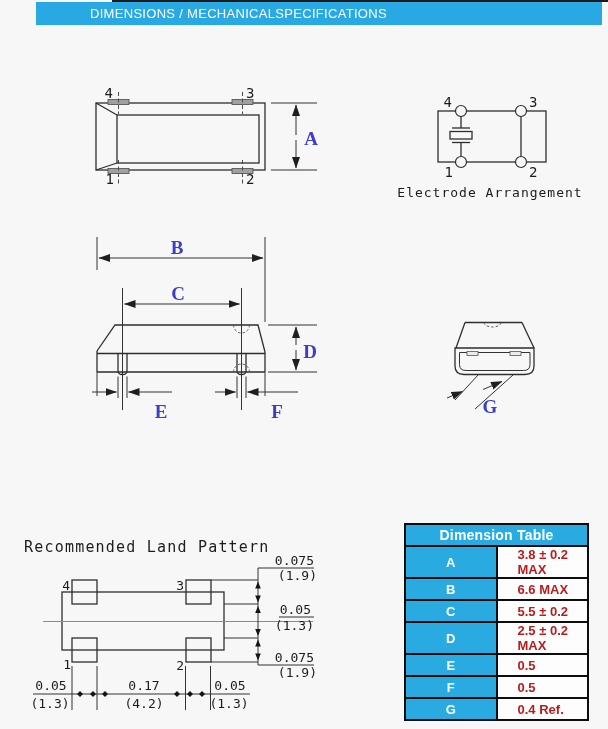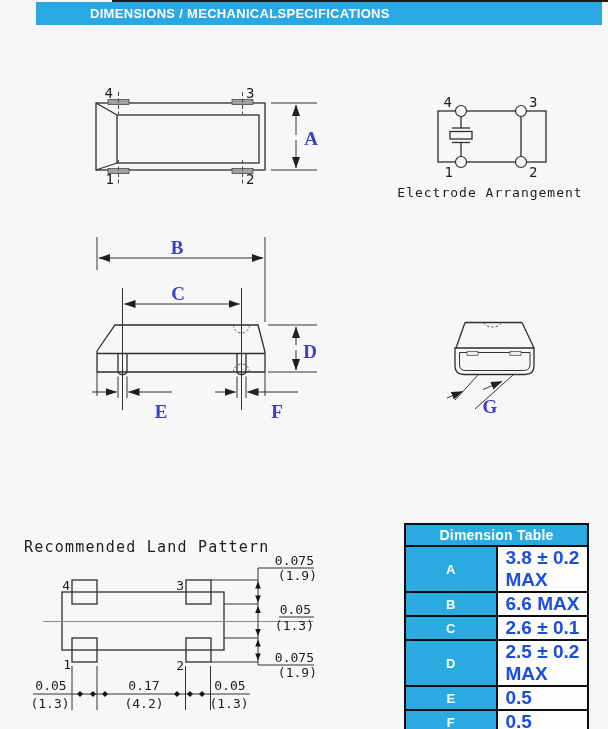--- a/index.html
+++ b/index.html
@@ -15,7 +15,7 @@
   }
   .banner span {
     display:block; padding-left:54px; line-height:23px;
-    color:#ffffff; font-size:13px; font-weight:bold; letter-spacing:0.3px;
+    color:#ffffff; font-size:13px; font-weight:normal; letter-spacing:0.3px;
   }
   svg.drawing { position:absolute; left:0; top:0; }
   svg .ln   { stroke:#2e2e2e; stroke-width:1.3; fill:none; }

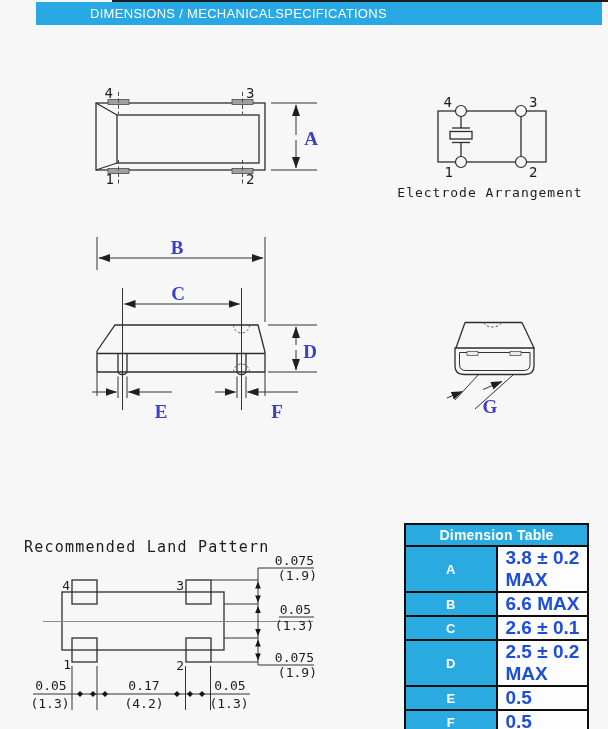--- a/index.html
+++ b/index.html
@@ -48,8 +48,8 @@
     font-size:13px; text-align:center; width:53px;
   }
   .dim-table td.value {
-    background:#fdfdfd; color:#1d4ed8; font-weight:bold;
-    font-size:19px; padding-left:8px;
+    background:#fdfdfd; color:#b91c1c; font-weight:bold;
+    font-size:13px; padding-left:20px;
   }
 </style>
 </head>

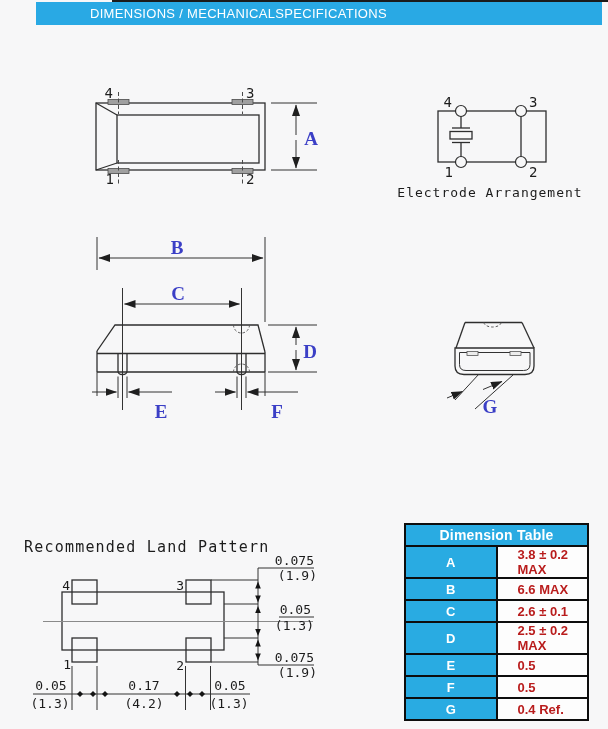--- a/index.html
+++ b/index.html
@@ -240,7 +240,7 @@
       </tr>
       <tr>
         <td class="letter">C</td>
-        <td class="value">2.6 ± 0.1</td>
+        <td class="value">5.5 ± 0.2</td>
       </tr>
       <tr>
         <td class="letter">D</td>

